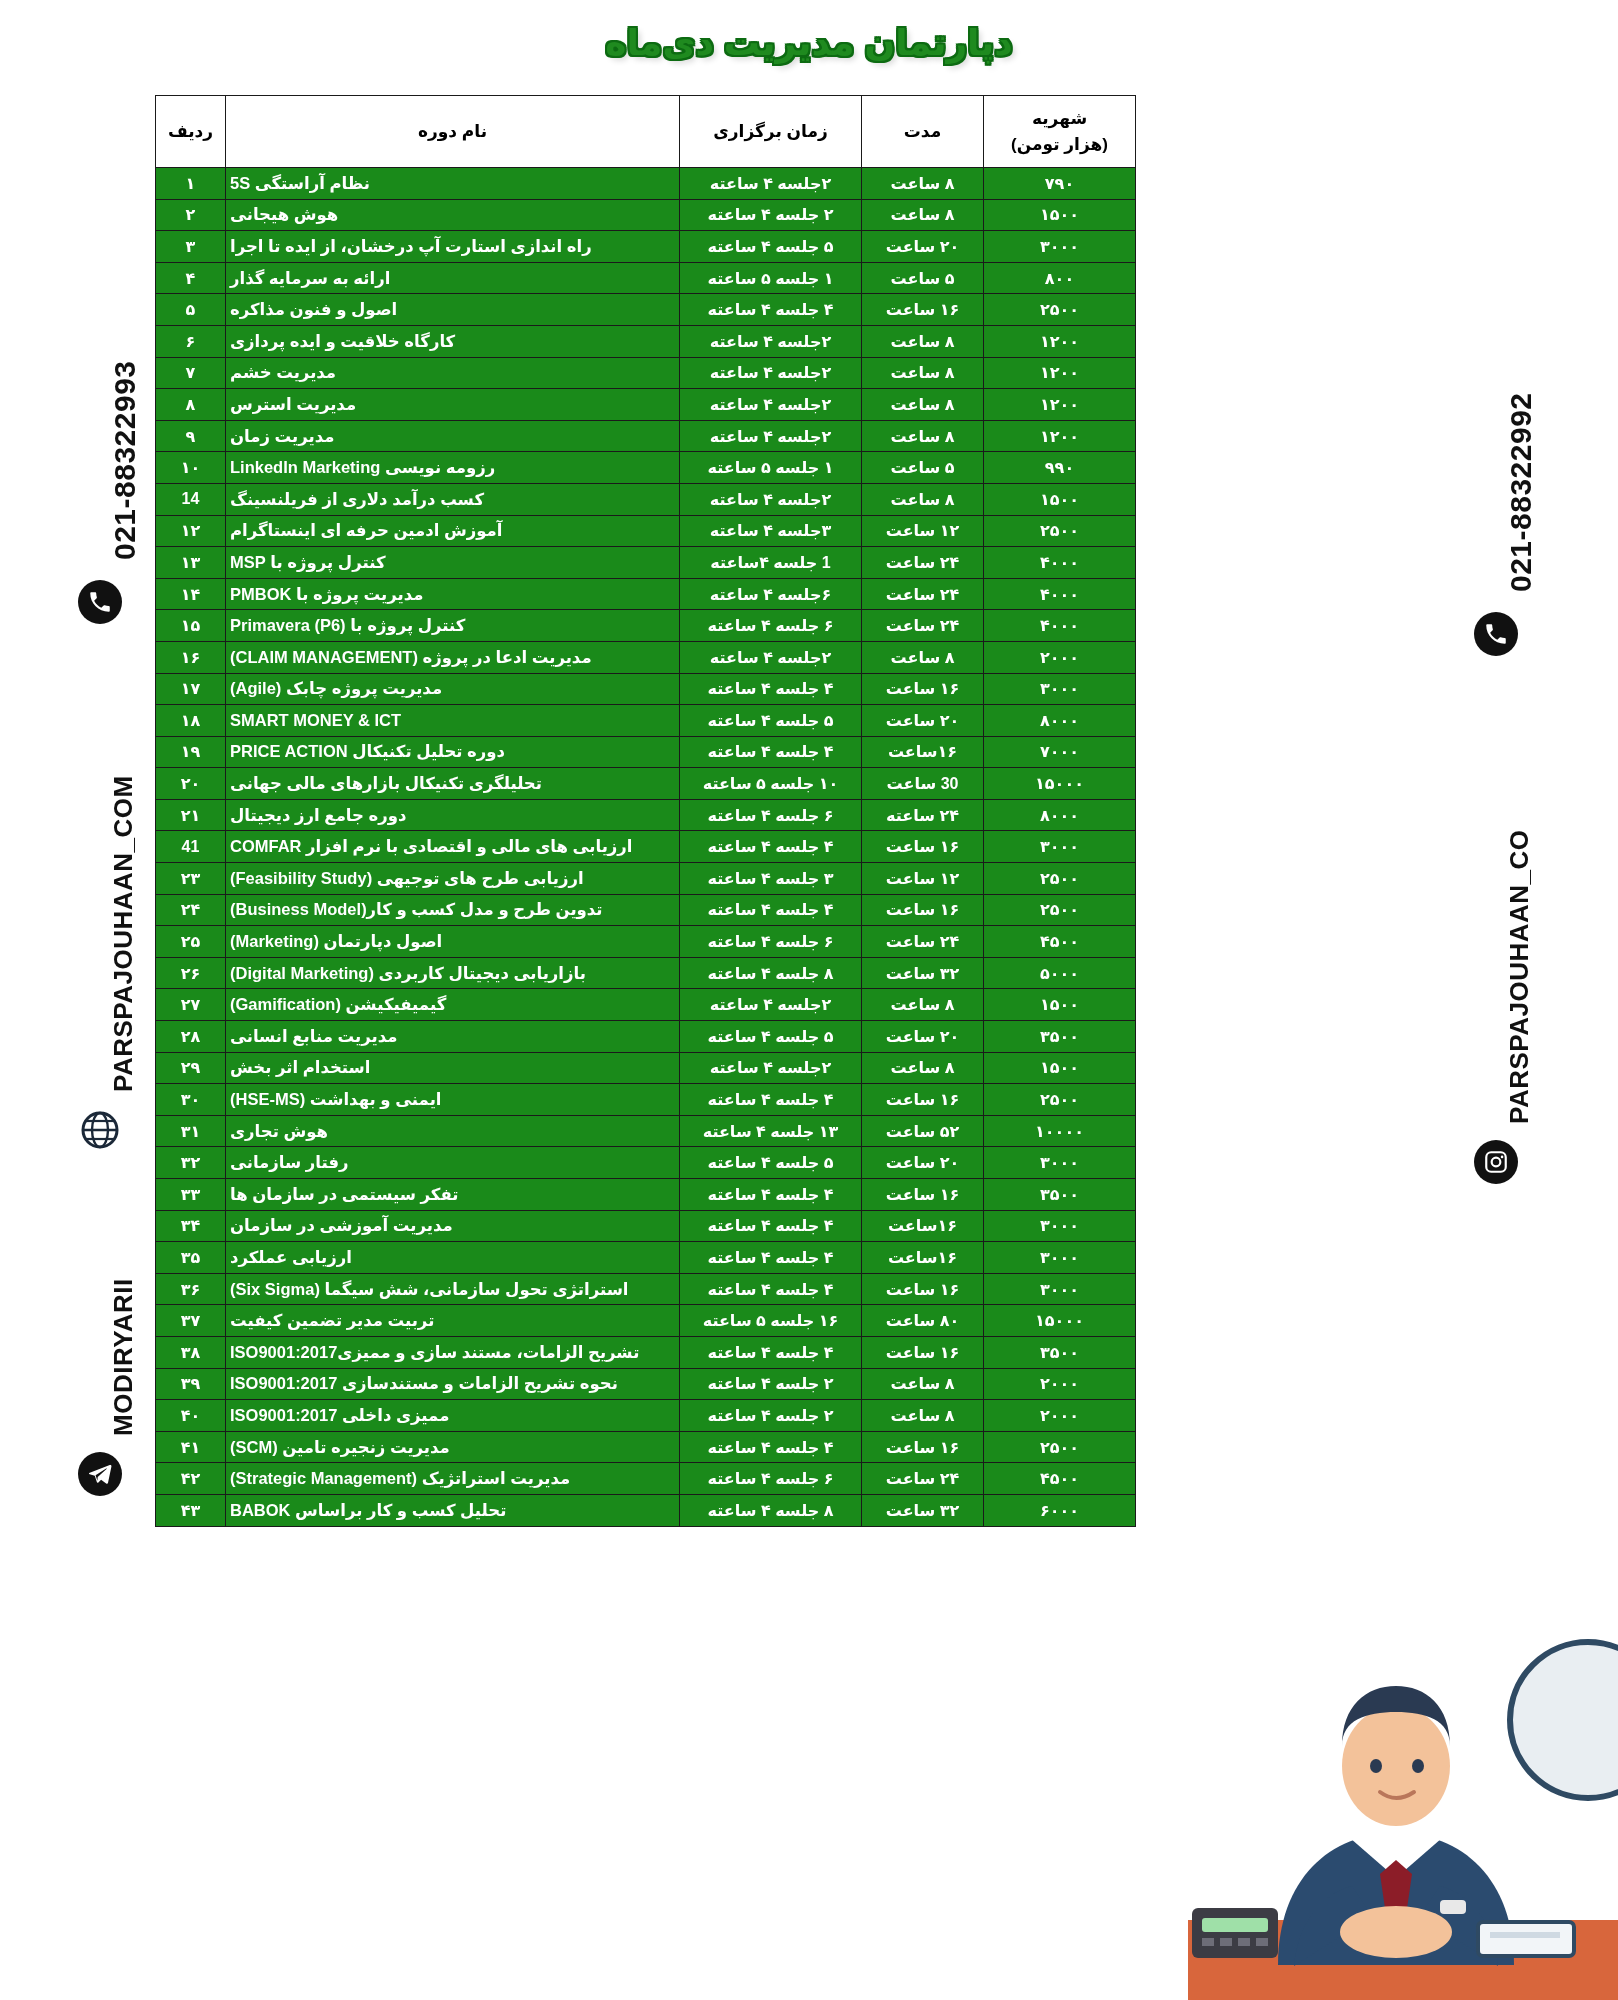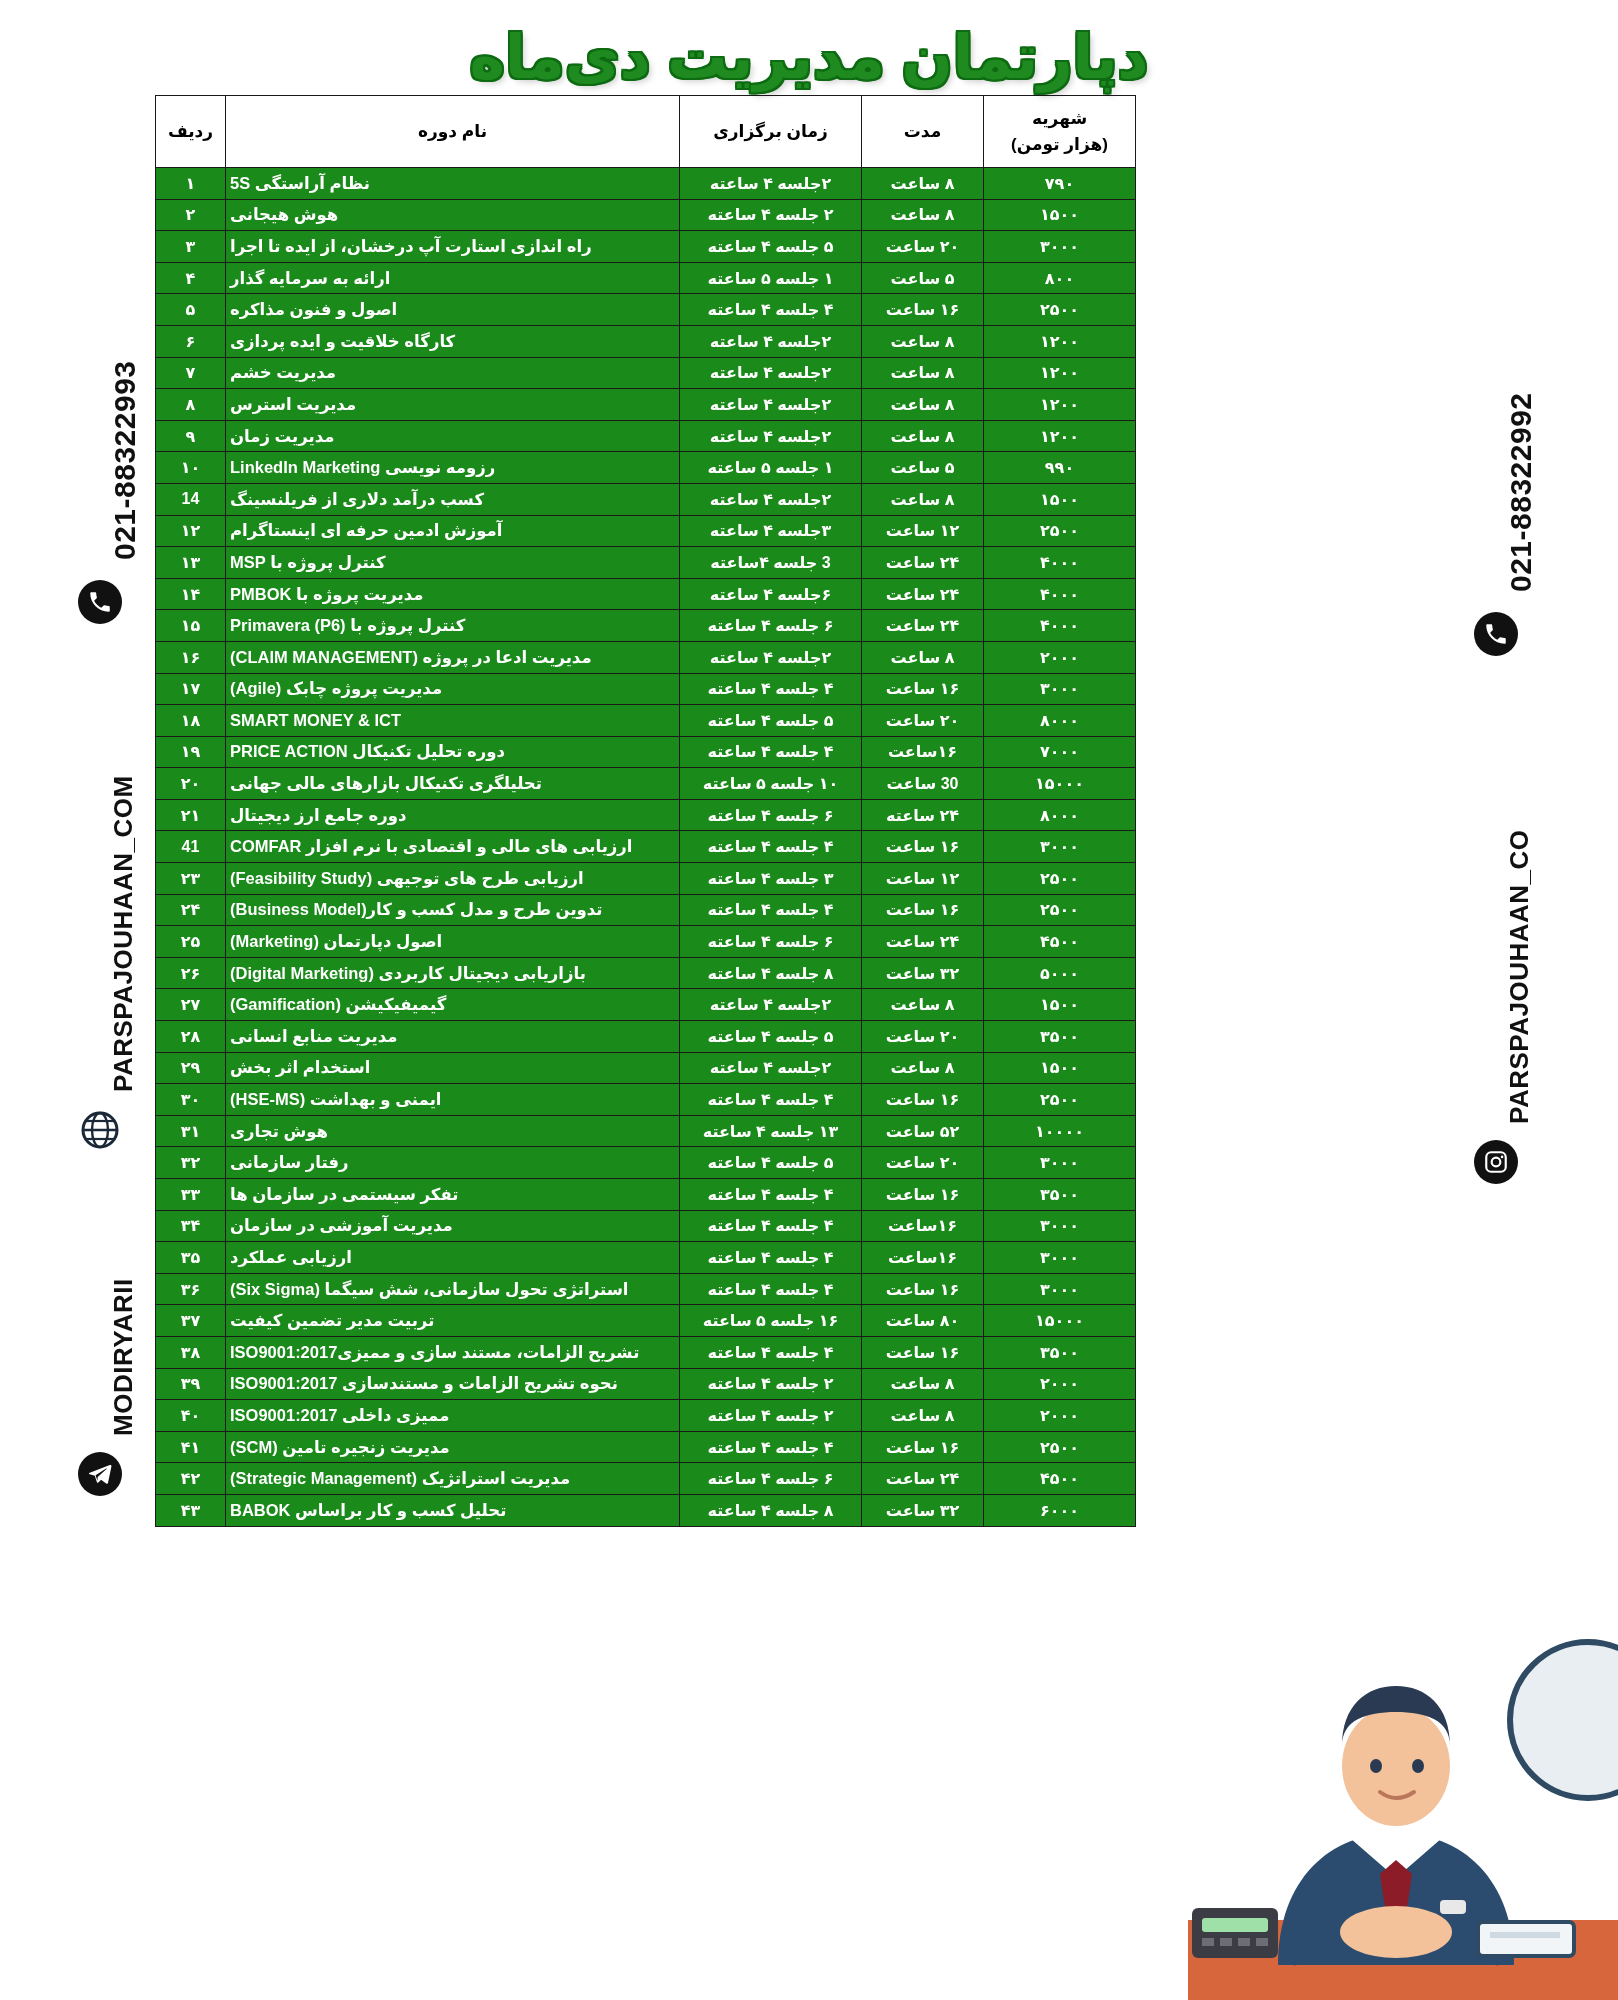--- a/index.html
+++ b/index.html
@@ -46,7 +46,7 @@
   .title {
     position: absolute; top: 22px; left: 0; width: 1618px;
     text-align: center;
-    font-size: 60px; font-weight: 900; color: #1f8a1f;
+    font-size: 36px; font-weight: 900; color: #1f8a1f;
     letter-spacing: -1px;
     text-shadow:
       2px 0 0 #0d6b12, -2px 0 0 #0d6b12, 0 2px 0 #0d6b12, 0 -2px 0 #0d6b12,

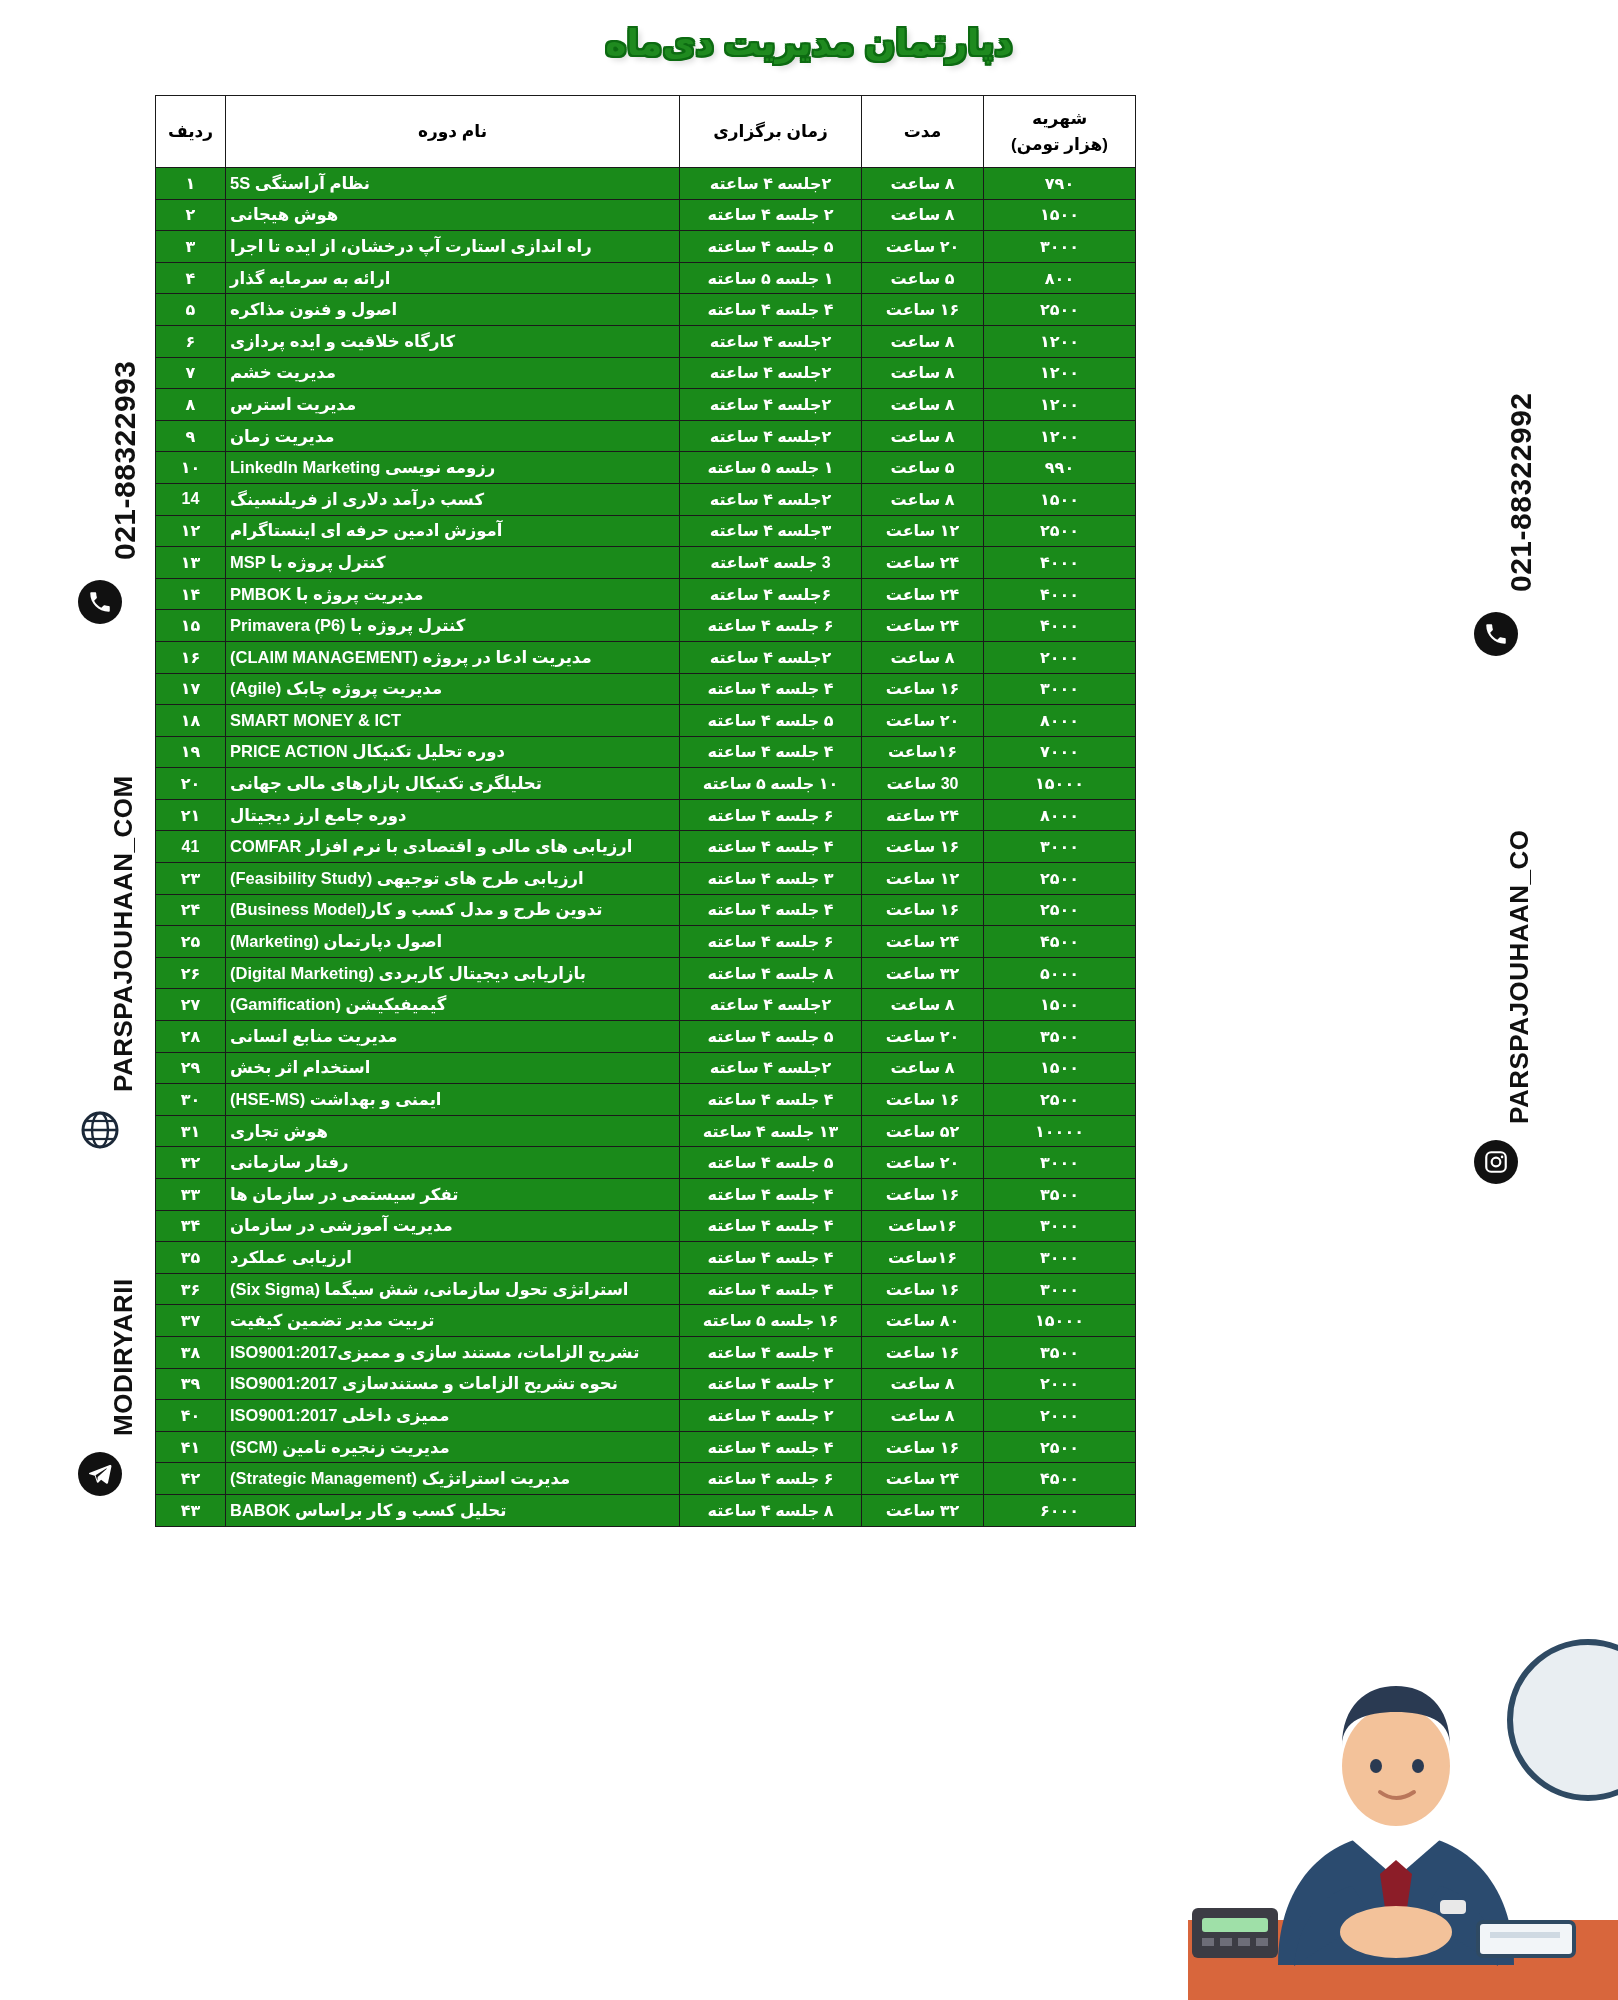--- a/index.html
+++ b/index.html
@@ -231,7 +231,7 @@
           <tr>
             <td class="">۴۰۰۰</td>
             <td class="">۲۴ ساعت</td>
-            <td class="">3 جلسه ۴ساعته</td>
+            <td class="">1 جلسه ۴ساعته</td>
             <td class="name">کنترل پروژه با MSP</td>
             <td class="num">۱۳</td>
           </tr>

